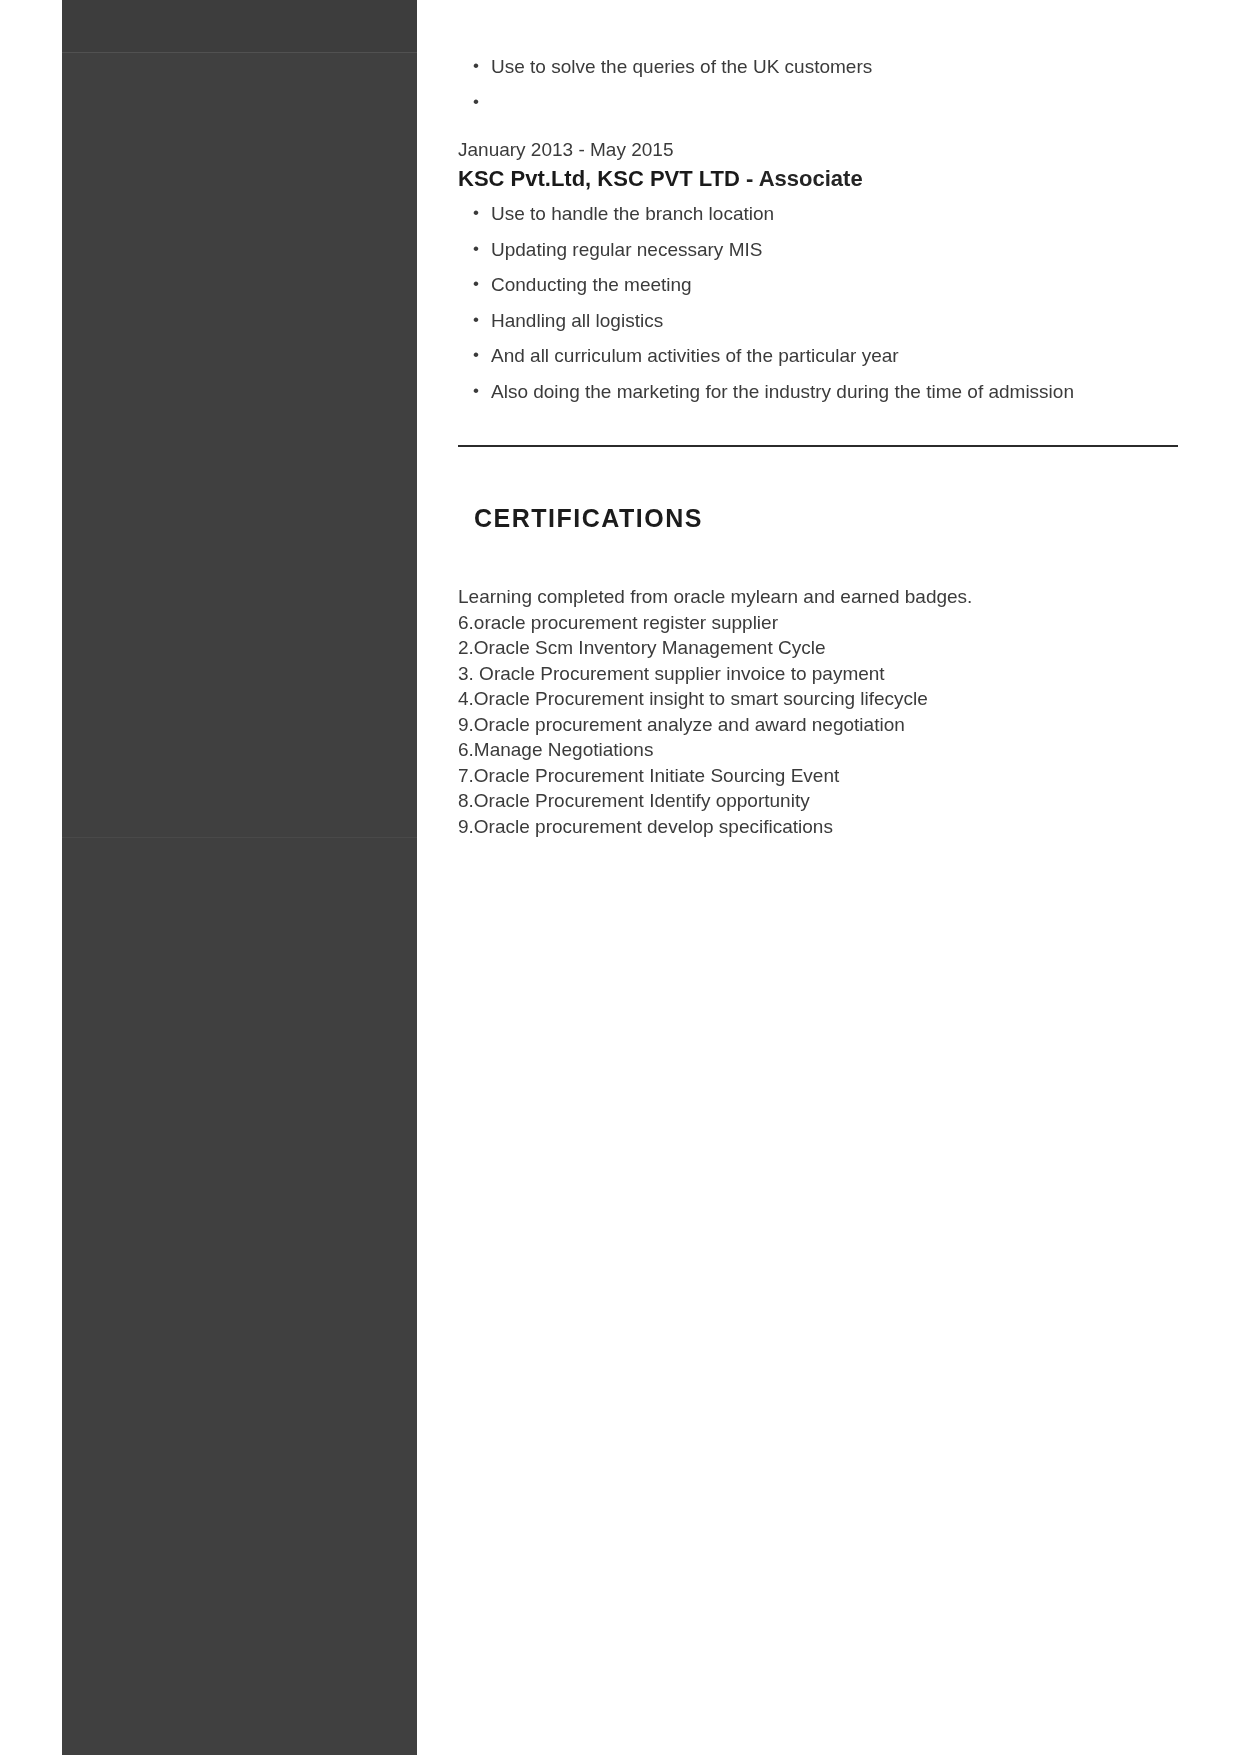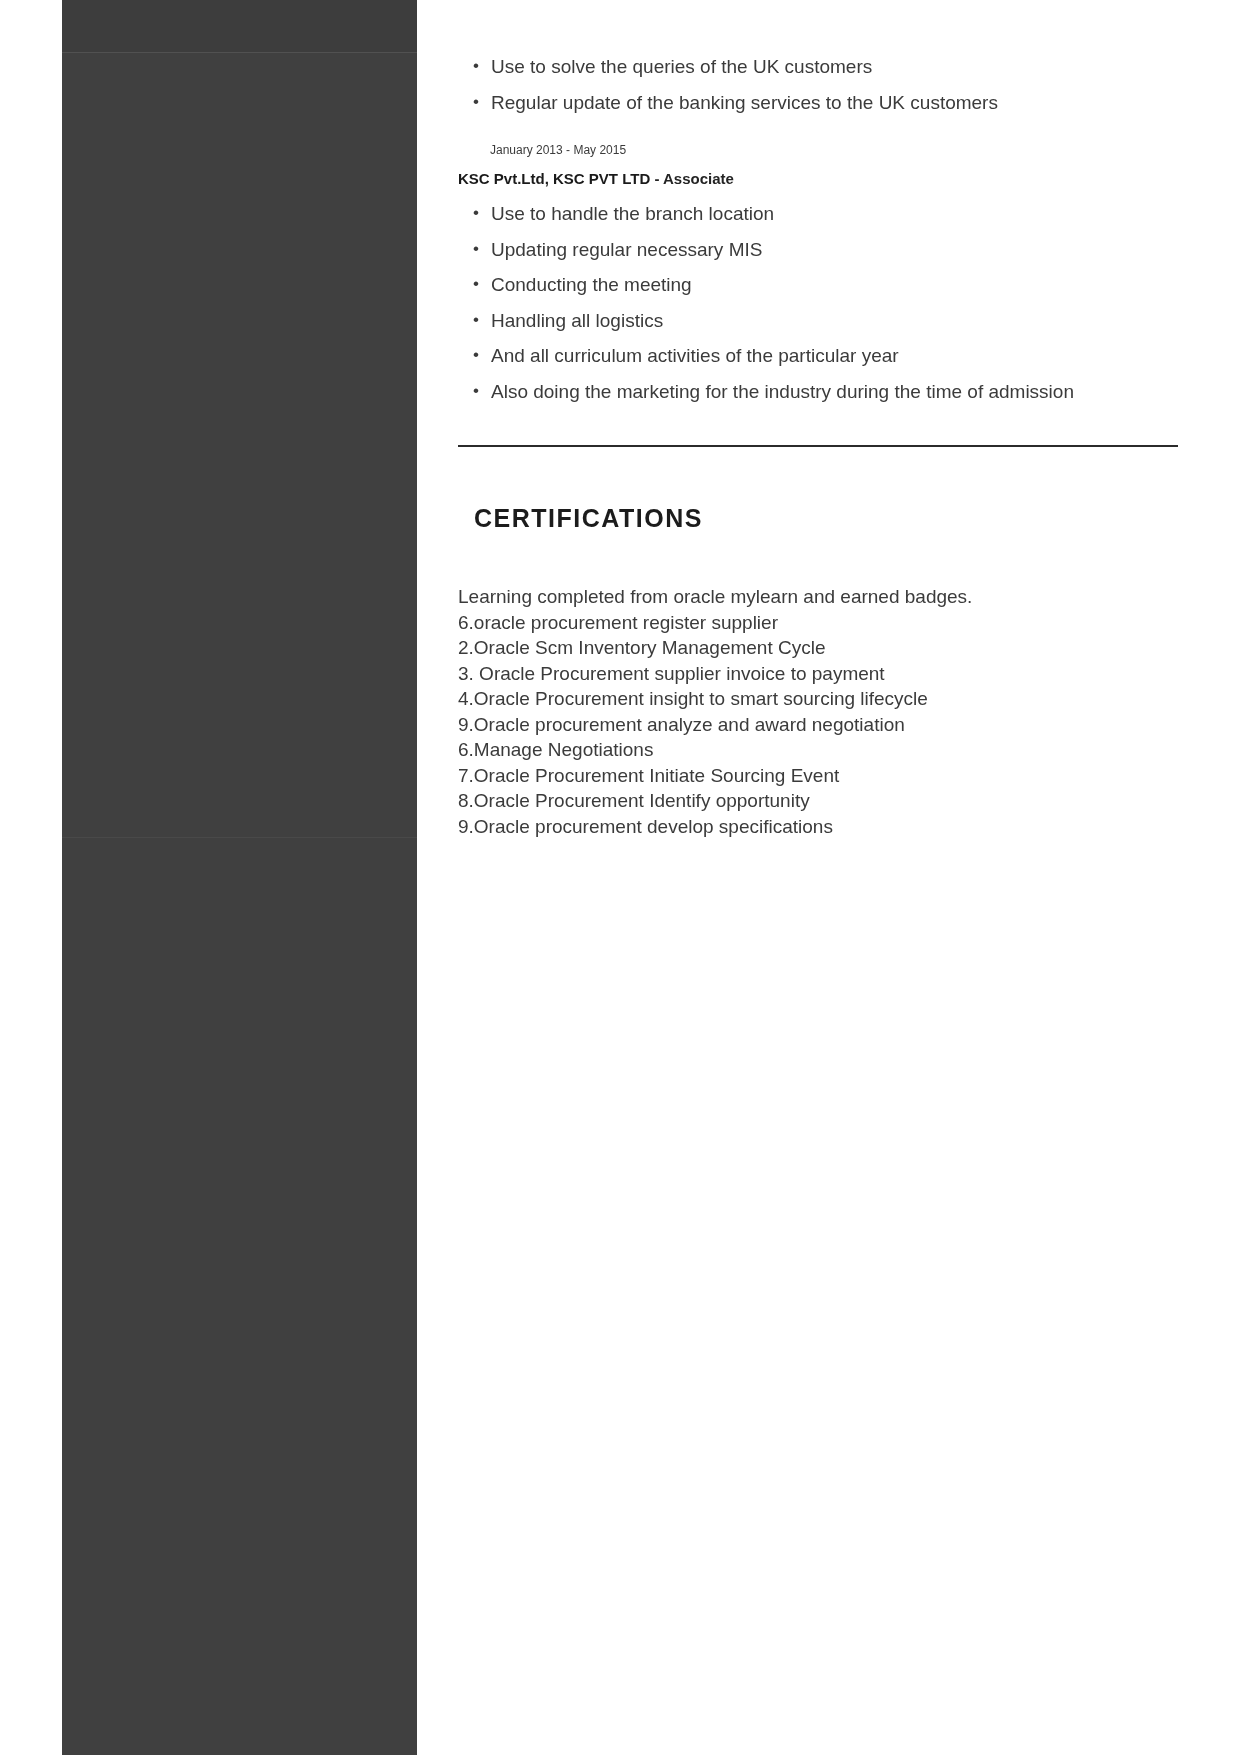--- a/index.html
+++ b/index.html
@@ -146,7 +146,6 @@
 
         <li>
           <span class="dot">•</span>
-          <span class="txt">Regular update of the banking services to the UK customers</span>
         </li>
       </ul>
 

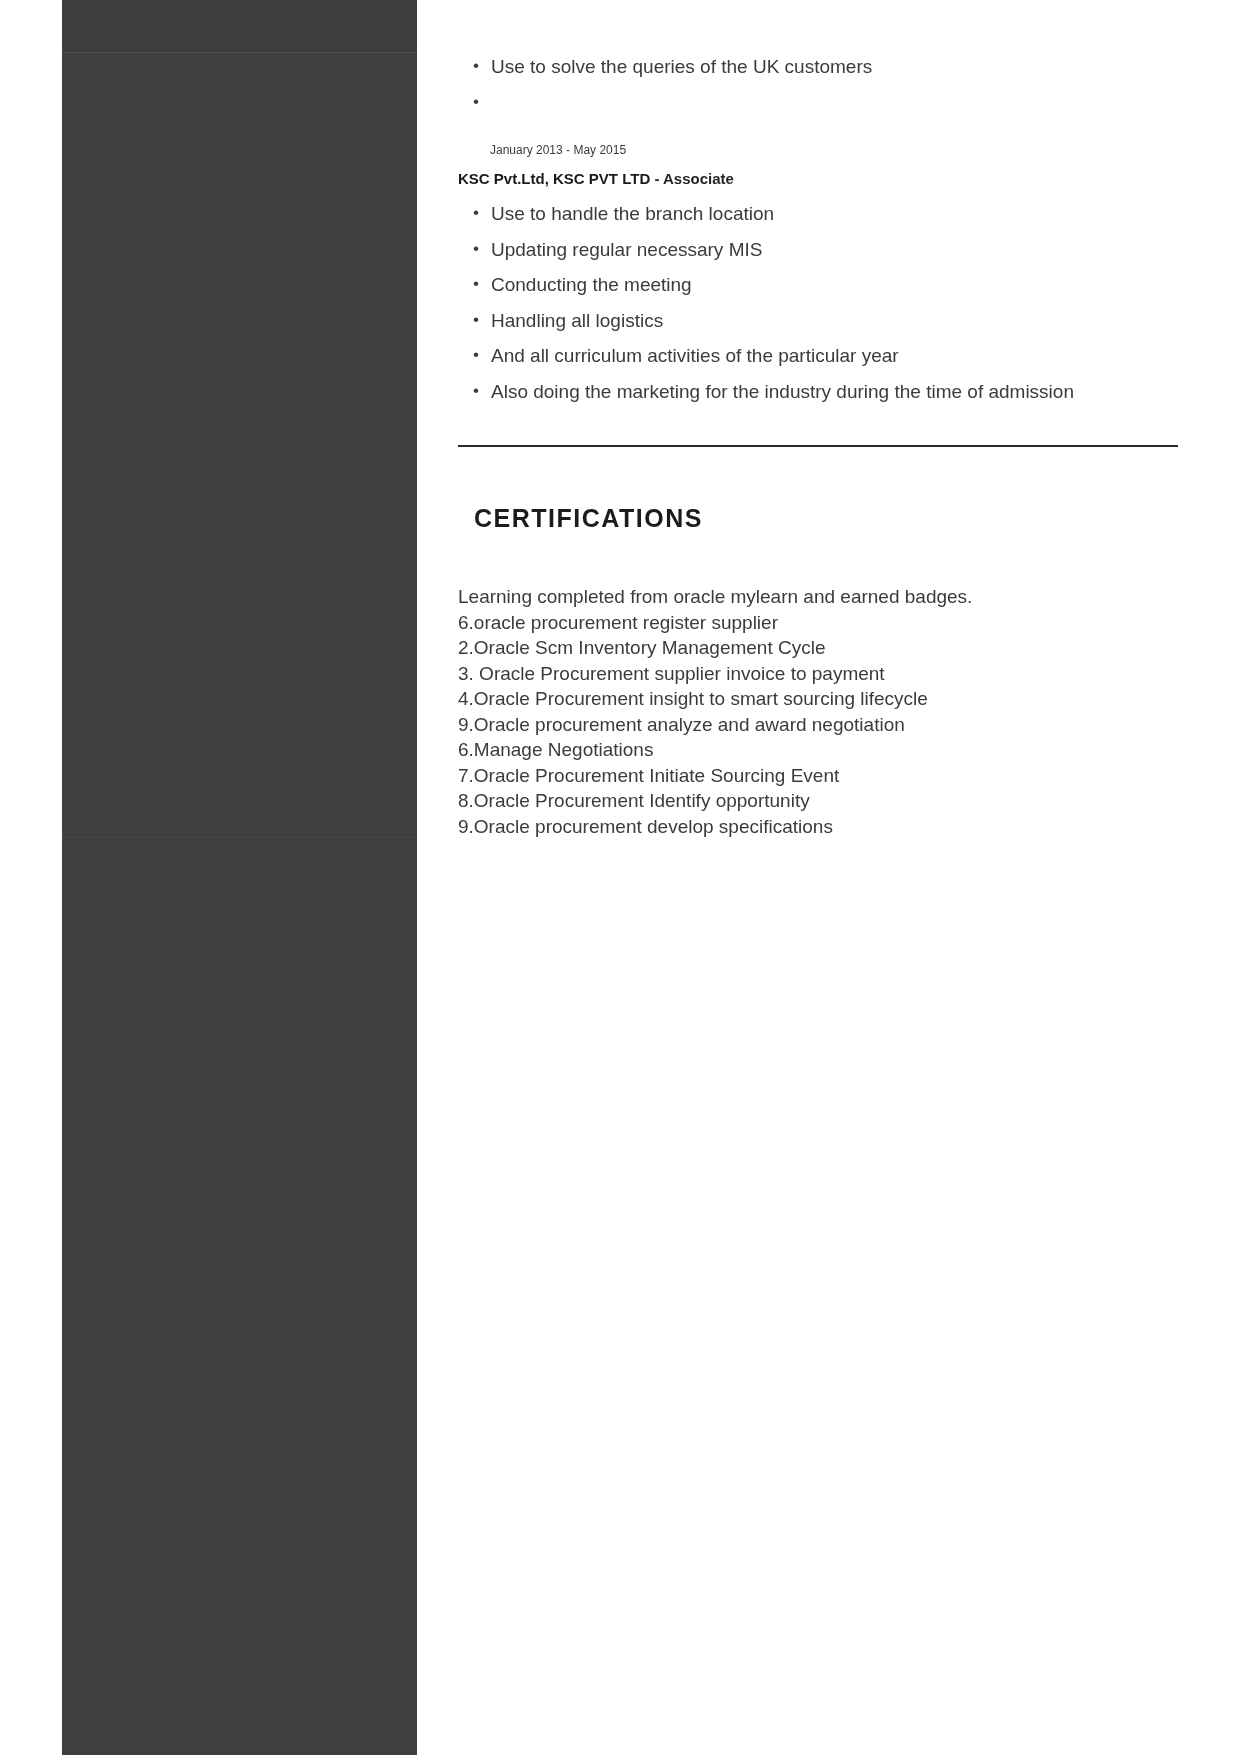--- a/index.html
+++ b/index.html
@@ -79,10 +79,9 @@
     position: absolute;
     left: 0;
     top: 139px;
-    font-size: 12px;
+    font-size: 19px;
     line-height: 22px;
     color: #3b3b3b;
-    margin-left: 32px;
   }
   .company-line {
     position: absolute;

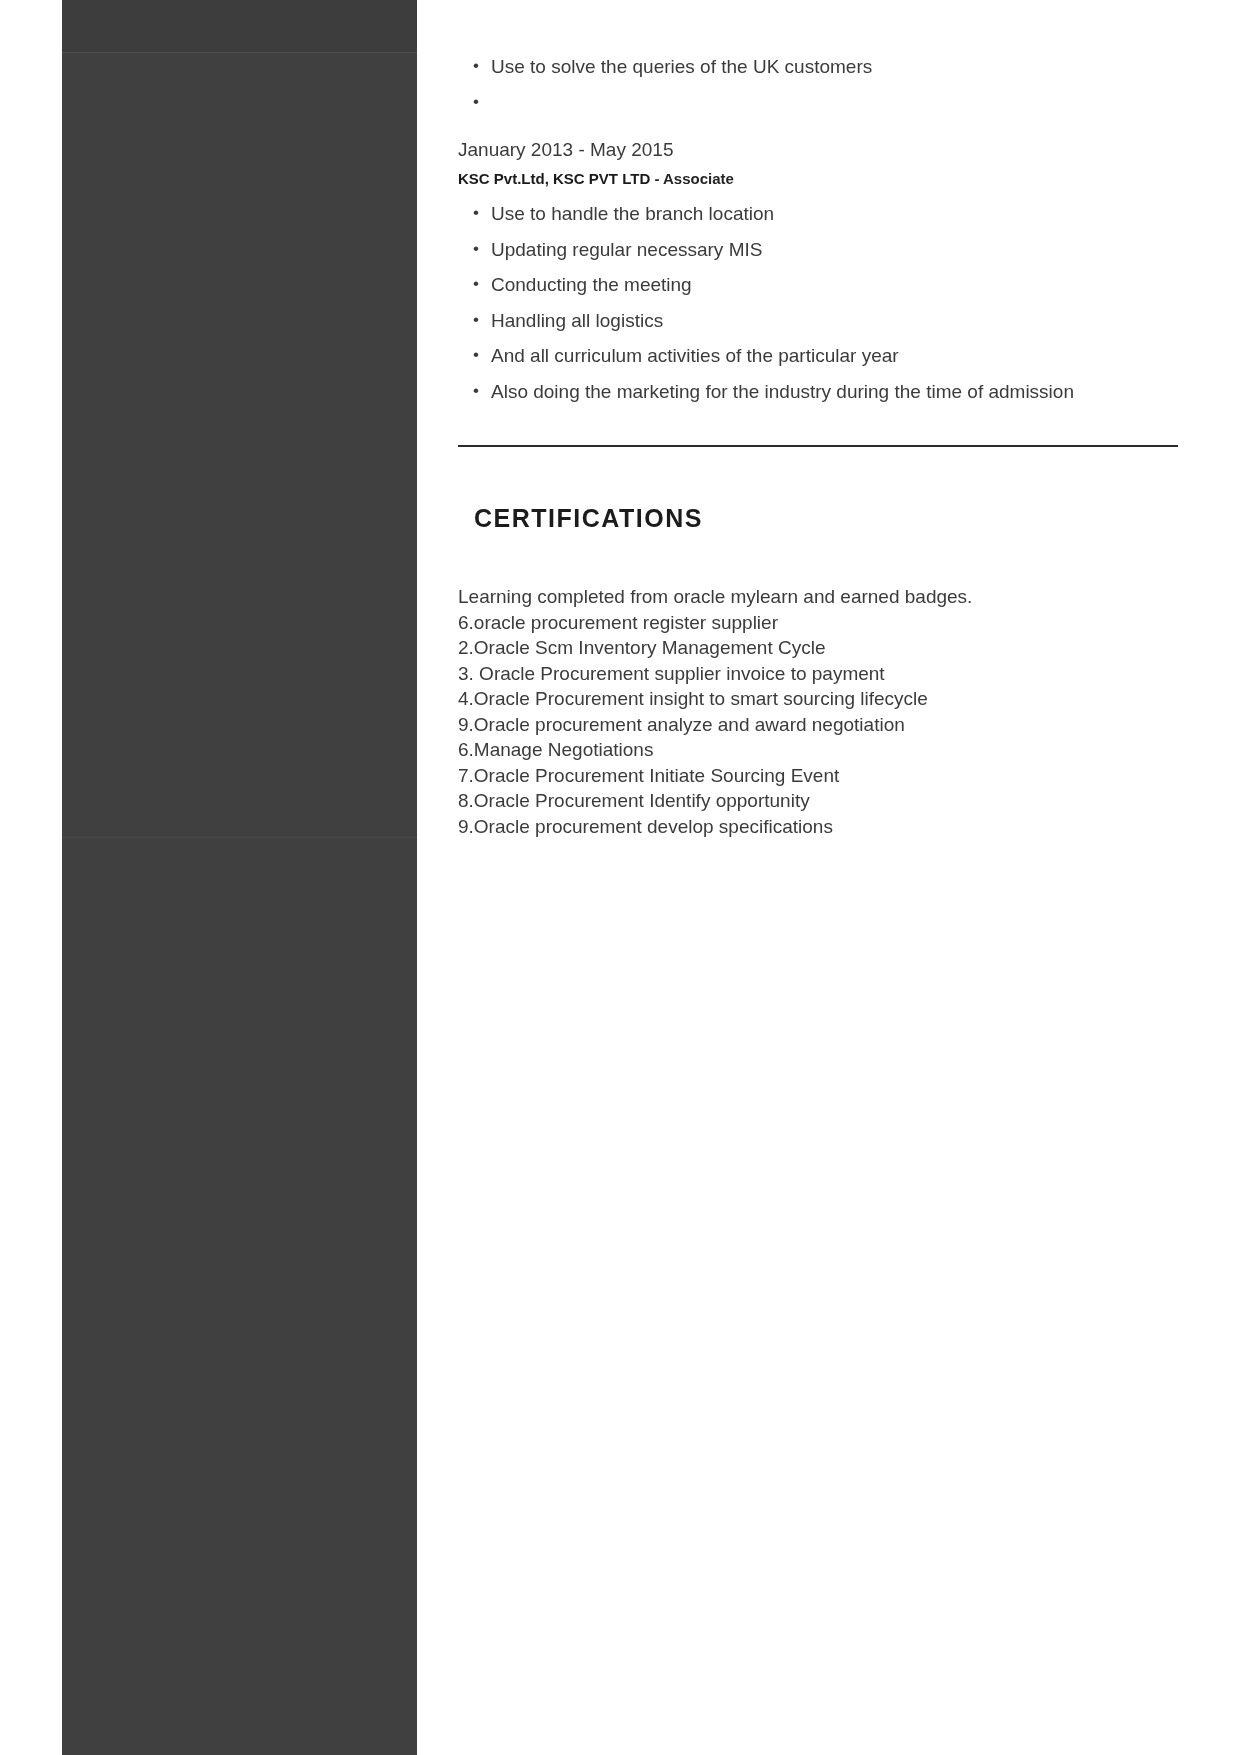--- a/index.html
+++ b/index.html
@@ -87,7 +87,7 @@
     position: absolute;
     left: 0;
     top: 168px;
-    font-size: 15px;
+    font-size: 22px;
     line-height: 22px;
     color: #1a1a1a;
   }

